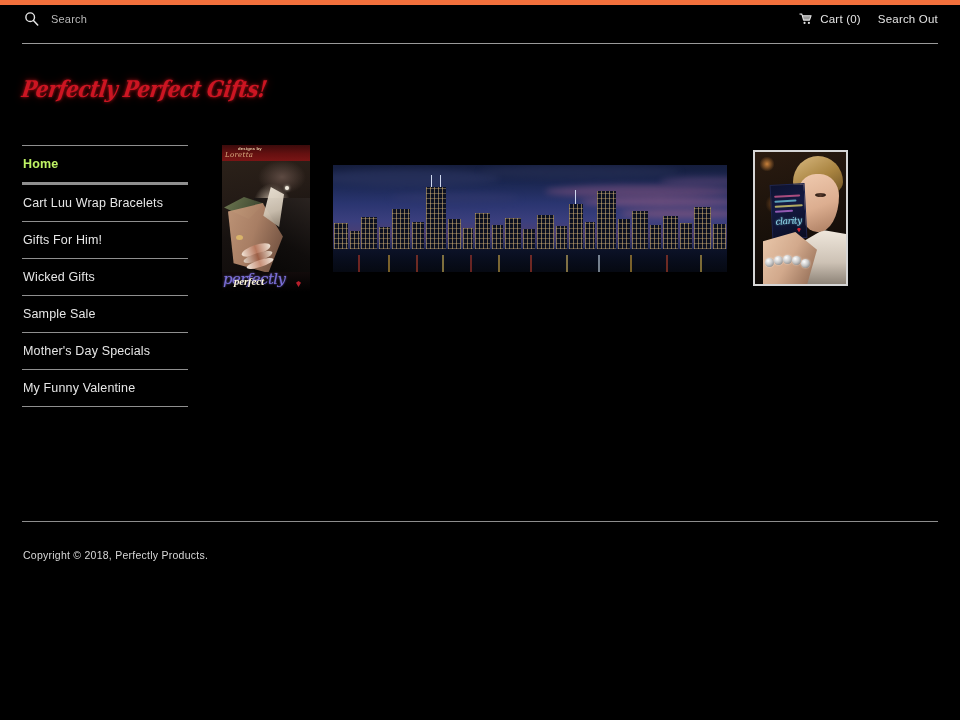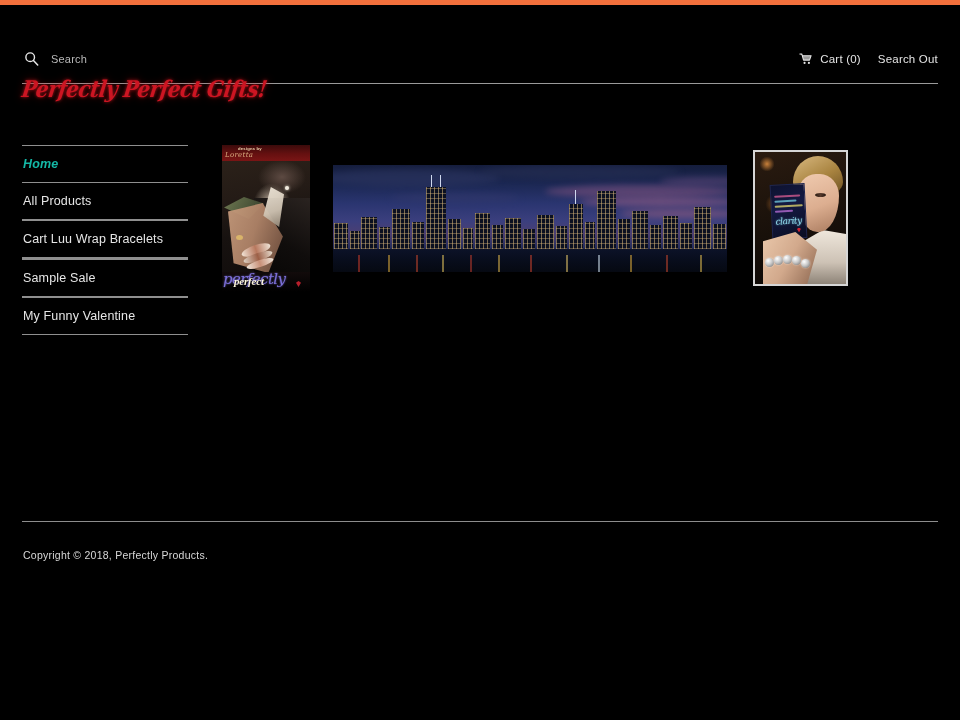--- a/index.html
+++ b/index.html
@@ -32,7 +32,6 @@
     top: 5px; left: 0;
     width: 960px;
     height: 34px;
-    margin-top: 40px;
   }
 
   .search-wrap {

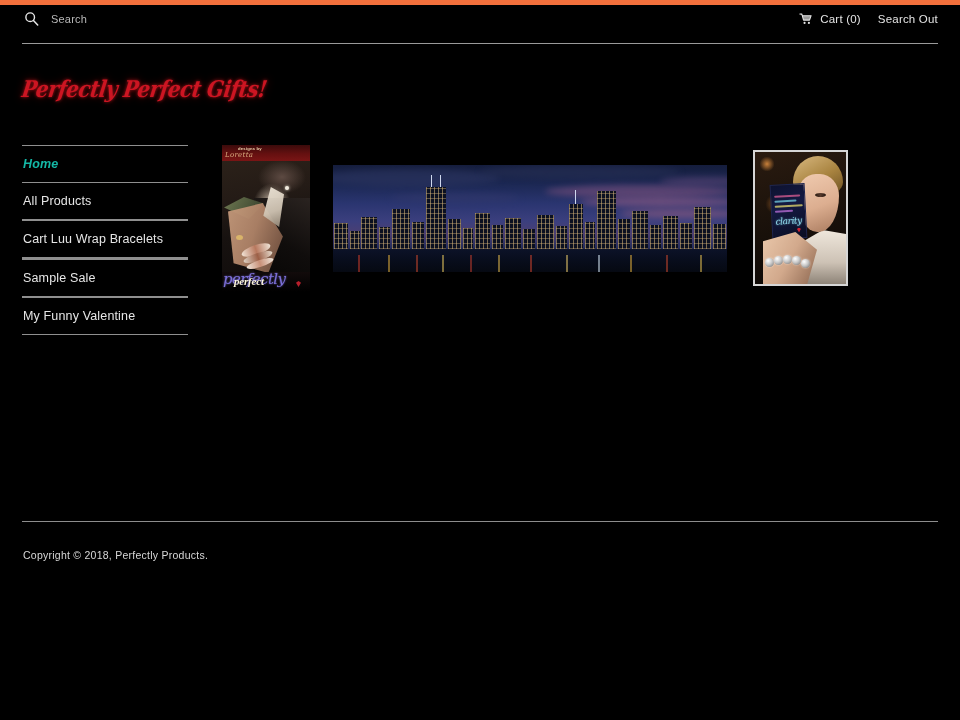--- a/index.html
+++ b/index.html
@@ -131,8 +131,7 @@
   }
   .nav-item.active {
     font-weight: bold;
-    color: #14b8a6;
-    font-style: italic;
+    color: #bef264;
   }
 
   

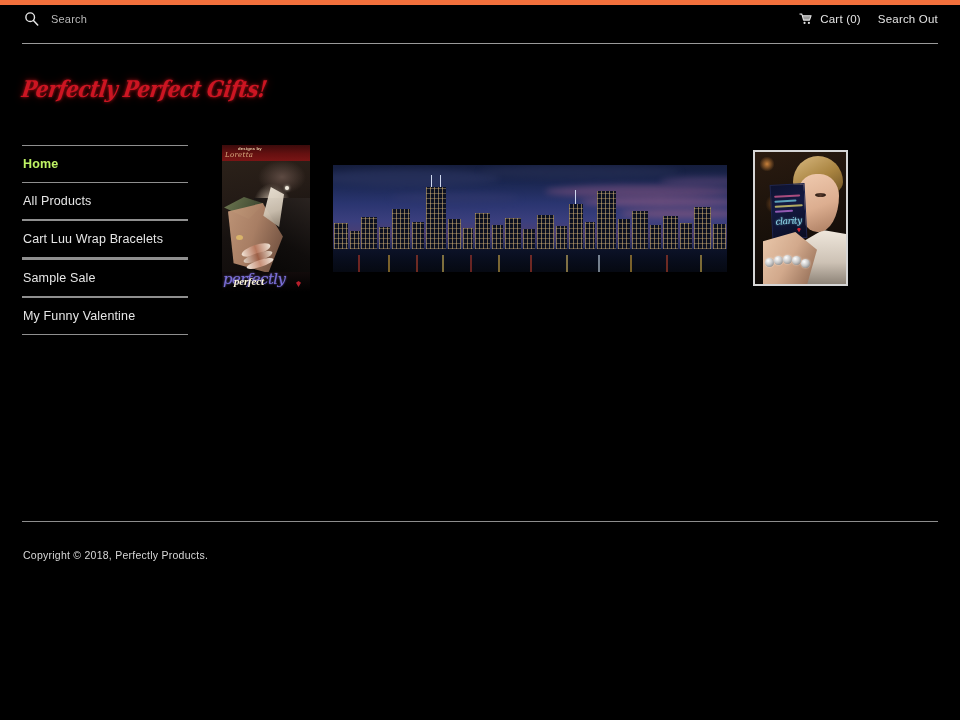--- a/index.html
+++ b/index.html
@@ -421,7 +421,6 @@
   <a class="nav-item active" href="#">Home</a>
   <div class="nav-rule"></div>
 
-  <a class="nav-item" href="#">All Products</a>
   <div class="nav-rule"></div>
 
   <div class="nav-rule"></div>

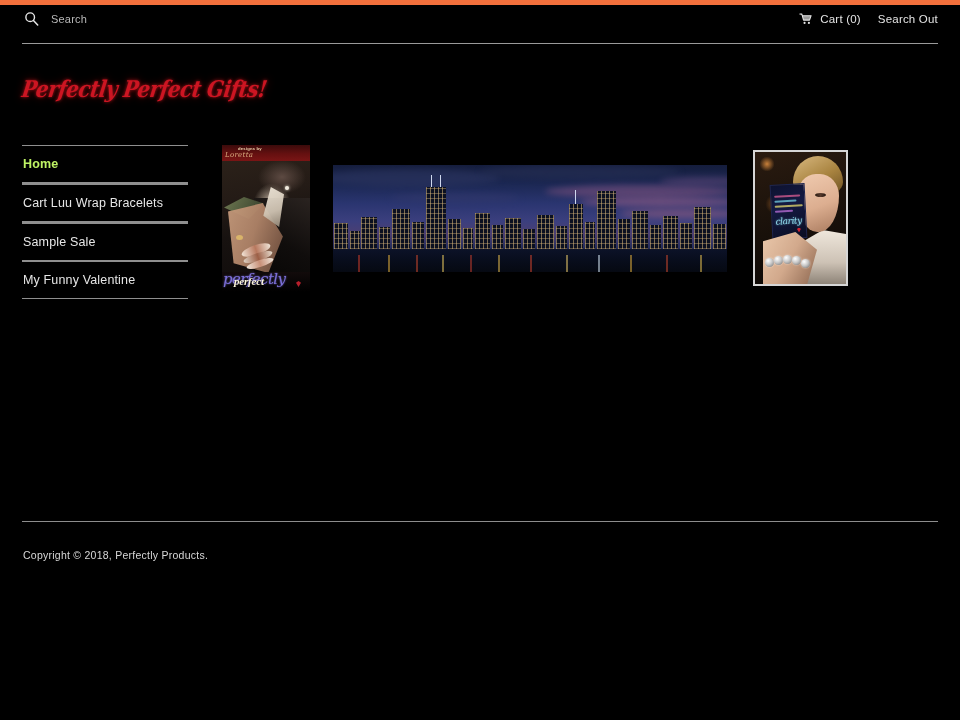--- a/index.html
+++ b/index.html
@@ -428,6 +428,7 @@
   <a class="nav-item" href="#">Cart Luu Wrap Bracelets</a>
   <div class="nav-rule"></div>
 
+  <a class="nav-item" href="#">Gifts For Him!</a>
   <div class="nav-rule"></div>
 
   <div class="nav-rule"></div>

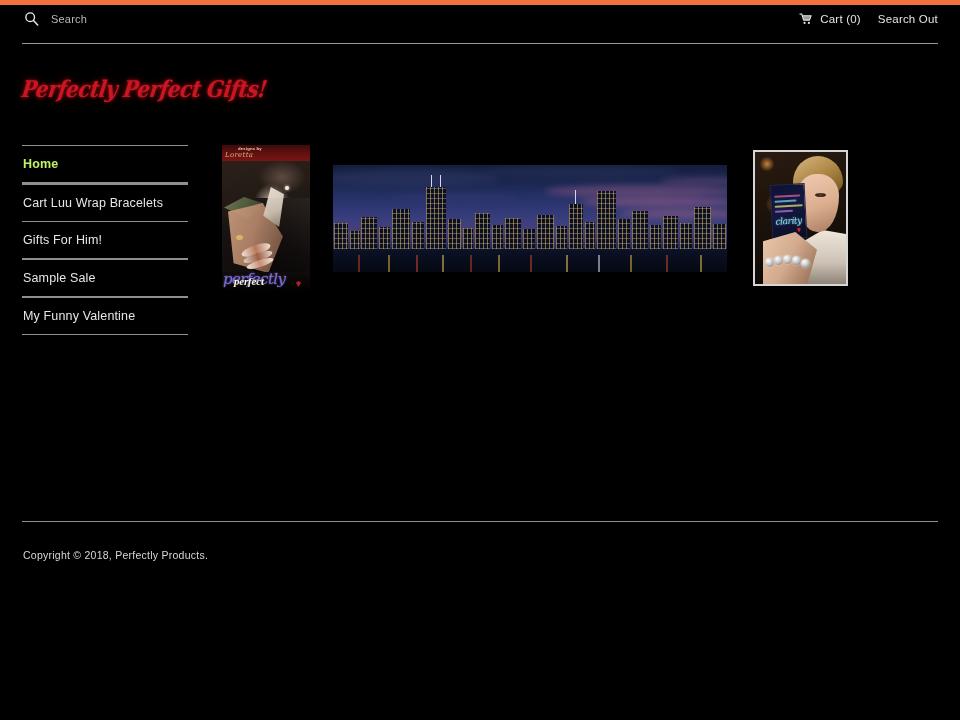--- a/index.html
+++ b/index.html
@@ -431,6 +431,7 @@
   <a class="nav-item" href="#">Gifts For Him!</a>
   <div class="nav-rule"></div>
 
+  <a class="nav-item" href="#">Wicked Gifts</a>
   <div class="nav-rule"></div>
 
   <a class="nav-item" href="#">Sample Sale</a>

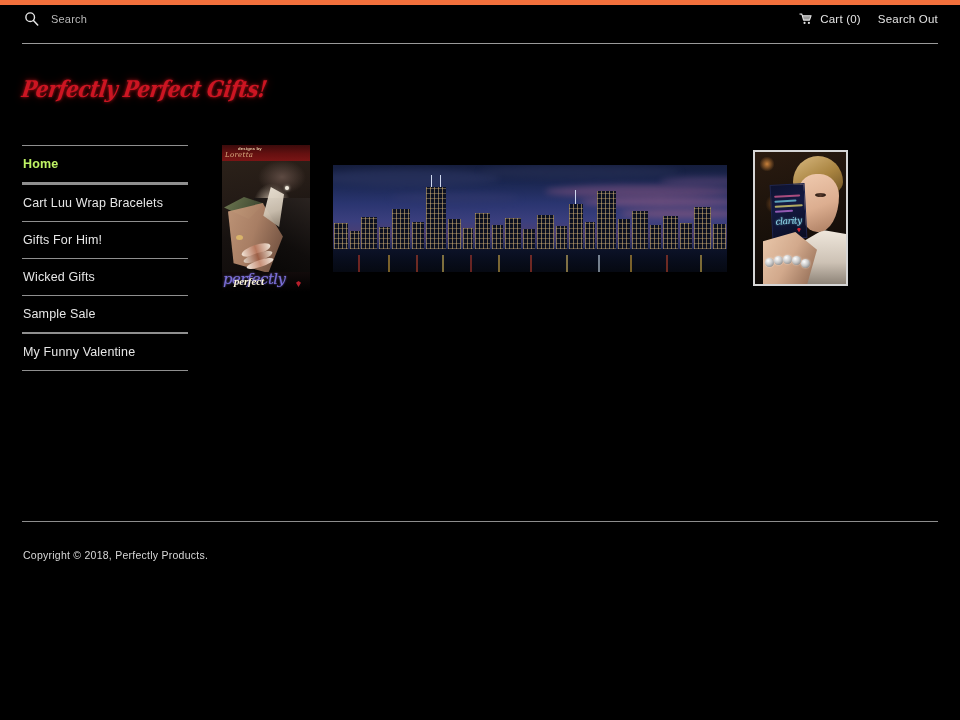--- a/index.html
+++ b/index.html
@@ -437,6 +437,7 @@
   <a class="nav-item" href="#">Sample Sale</a>
   <div class="nav-rule"></div>
 
+  <a class="nav-item" href="#">Mother's Day Specials</a>
   <div class="nav-rule"></div>
 
   <a class="nav-item" href="#">My Funny Valentine</a>

